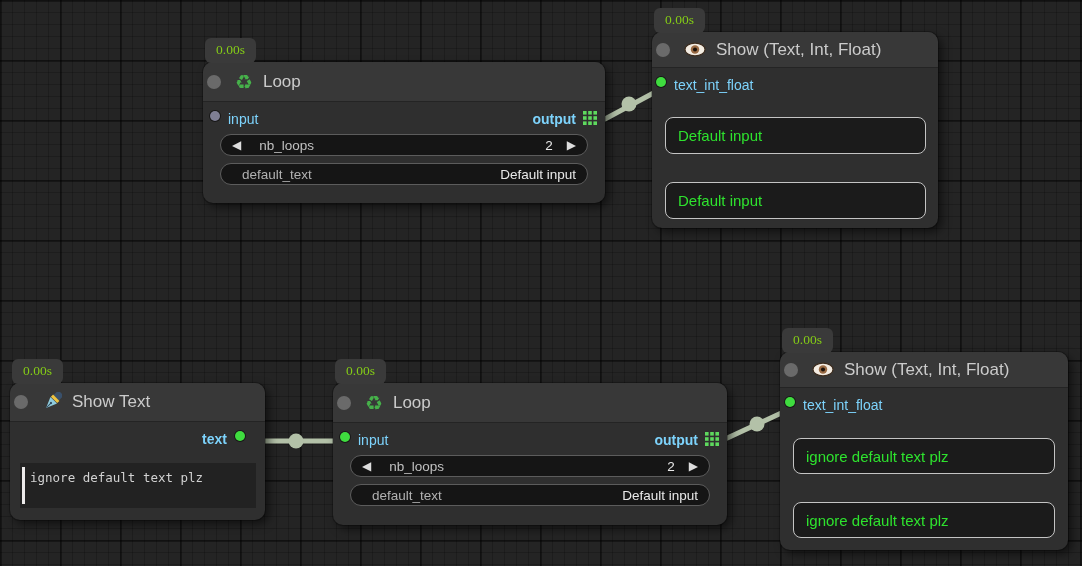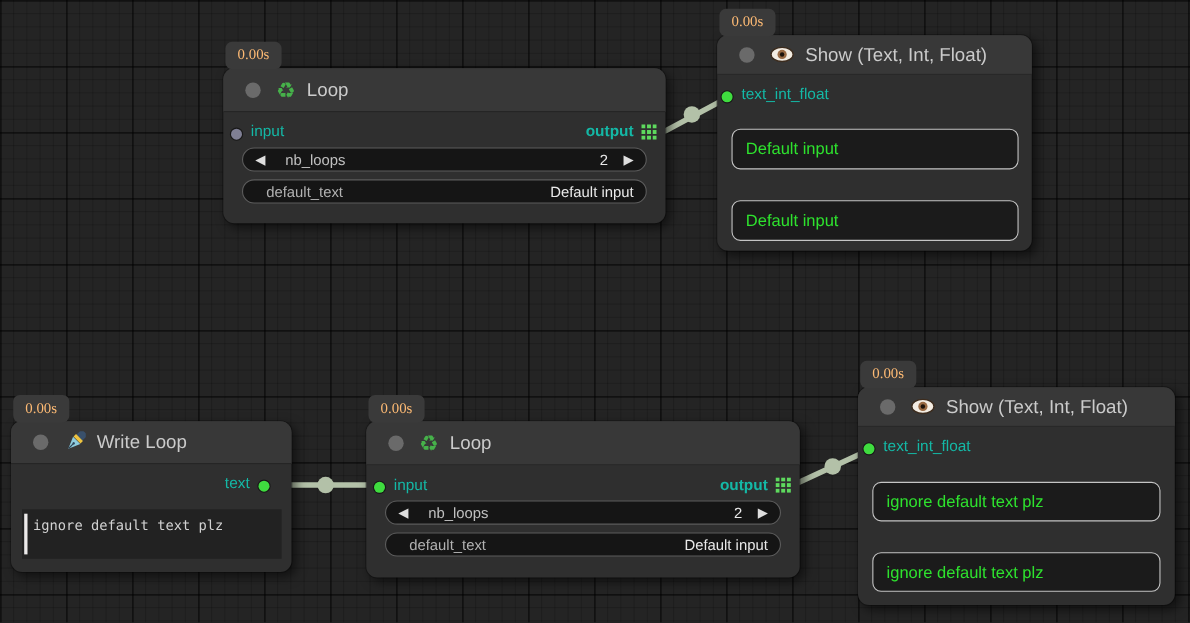--- a/index.html
+++ b/index.html
@@ -30,7 +30,7 @@
   }
   .timer-badge {
     position:absolute; top:-24px; left:2px;
-    background:#3a3a3a; color:#fdba74;
+    background:#3a3a3a; color:#84cc16;
     font-family:"Liberation Serif", serif;
     font-size:13.5px; line-height:1;
     padding:5px 11px 6px; border-radius:6px;

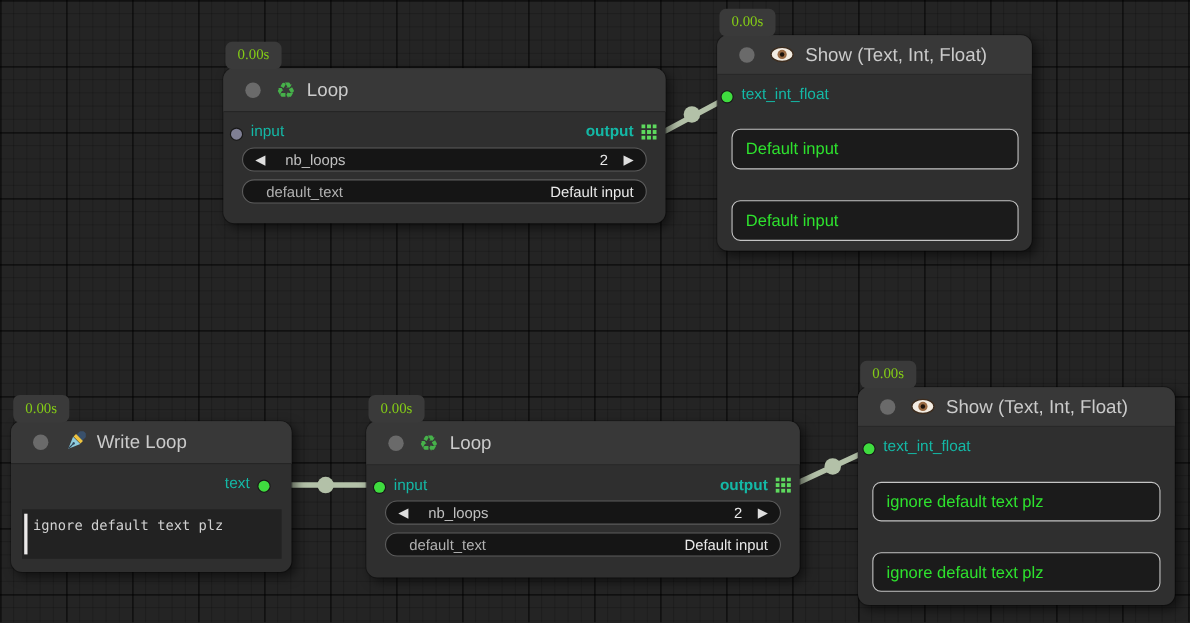--- a/index.html
+++ b/index.html
@@ -37,7 +37,7 @@
   }
   .node-title {
     display:flex; align-items:center;
-    height:40px; padding:0 20px;
+    height:40px; padding:0 4px;
     background:#383838;
     border-radius:10px 10px 0 0;
     border-bottom:1px solid #242424;

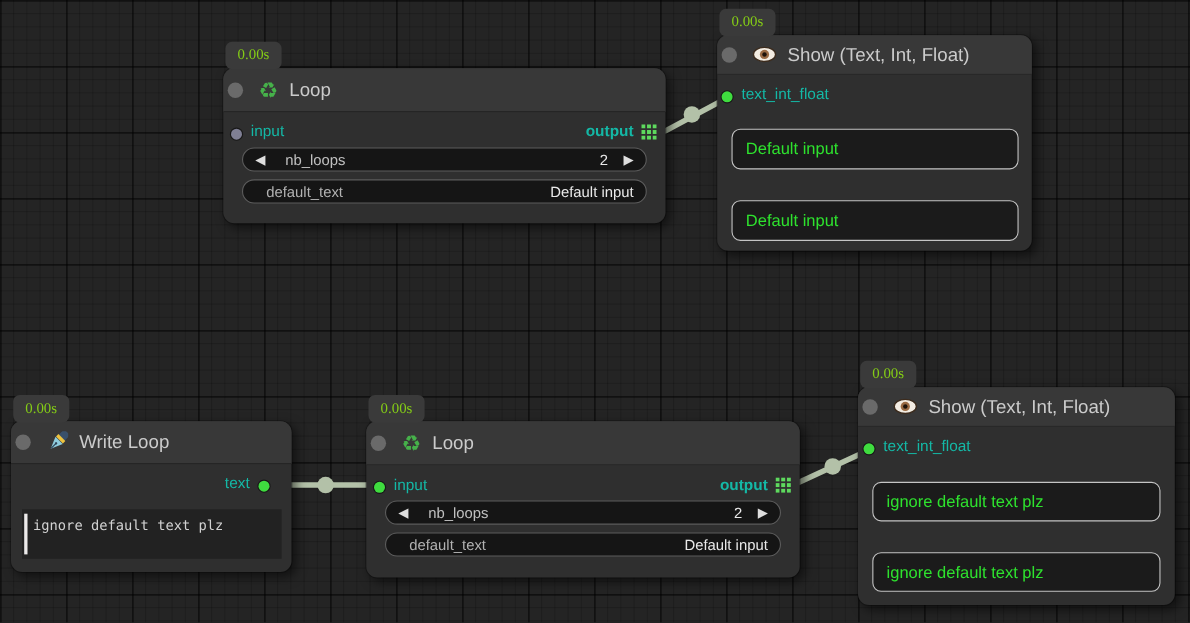--- a/index.html
+++ b/index.html
@@ -54,9 +54,9 @@
     font-family:"DejaVu Sans", sans-serif; }
 
   .slot-row {
-    display:flex; align-items:flex-end;
+    display:flex; align-items:flex-start;
     padding:9px 8px 0 7px;
-    color:#14b8a6; font-size:14px;
+    color:#7dd3fc; font-size:14px;
   }
   .slot-dot {
     width:10px; height:10px; border-radius:50%;

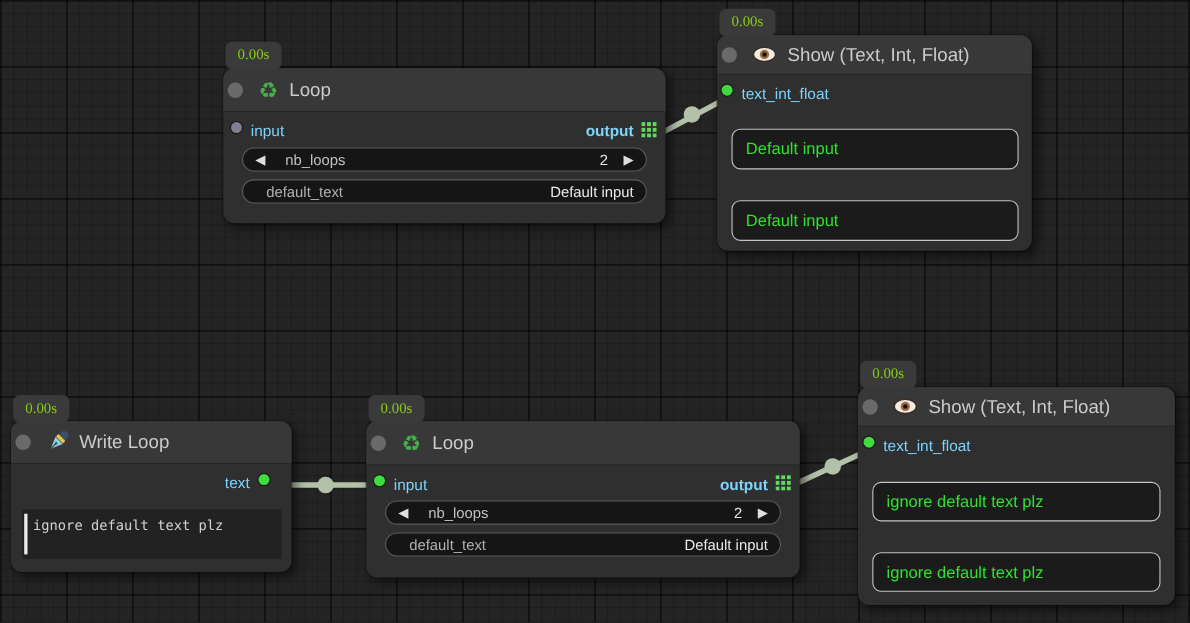--- a/index.html
+++ b/index.html
@@ -203,7 +203,7 @@
         </g>
       </svg>
     </span>
-    <span>Write Loop</span>
+    <span>Show Text</span>
   </div>
   <div class="slot-row" style="justify-content:flex-end; padding-right:20px;">
     <span style="margin-right:8px;">text</span>

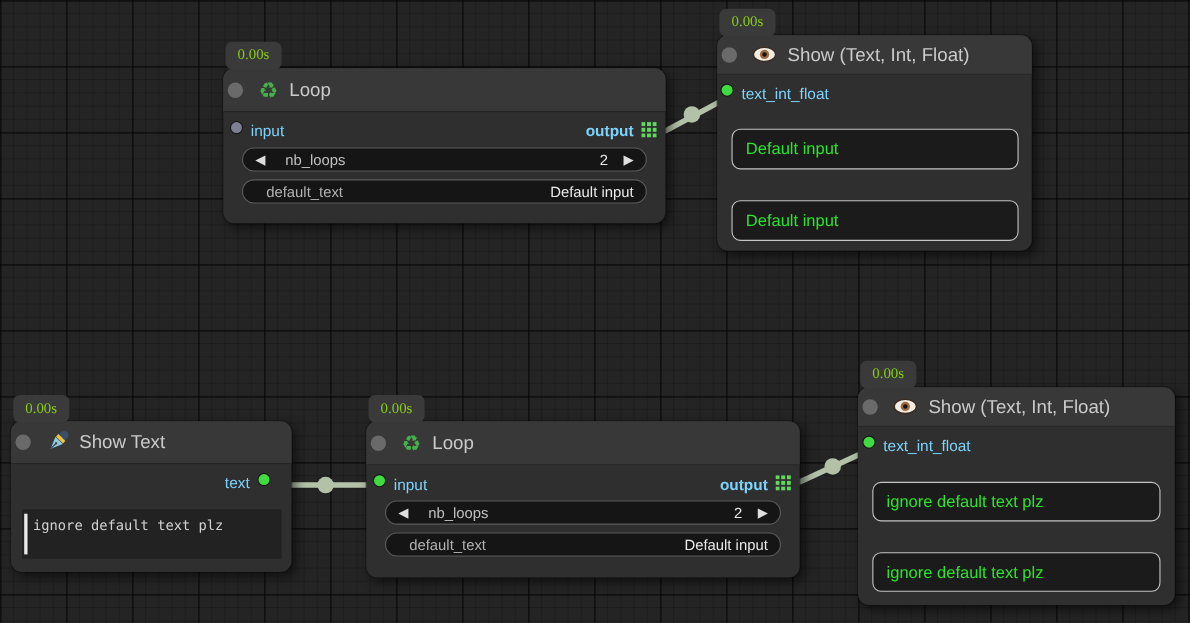--- a/index.html
+++ b/index.html
@@ -205,7 +205,7 @@
     </span>
     <span>Show Text</span>
   </div>
-  <div class="slot-row" style="justify-content:flex-end; padding-right:20px;">
+  <div class="slot-row" style="justify-content:flex-end; padding-right:20px;font-weight:bold;">
     <span style="margin-right:8px;">text</span>
     <span class="slot-dot dot-green"></span>
   </div>

